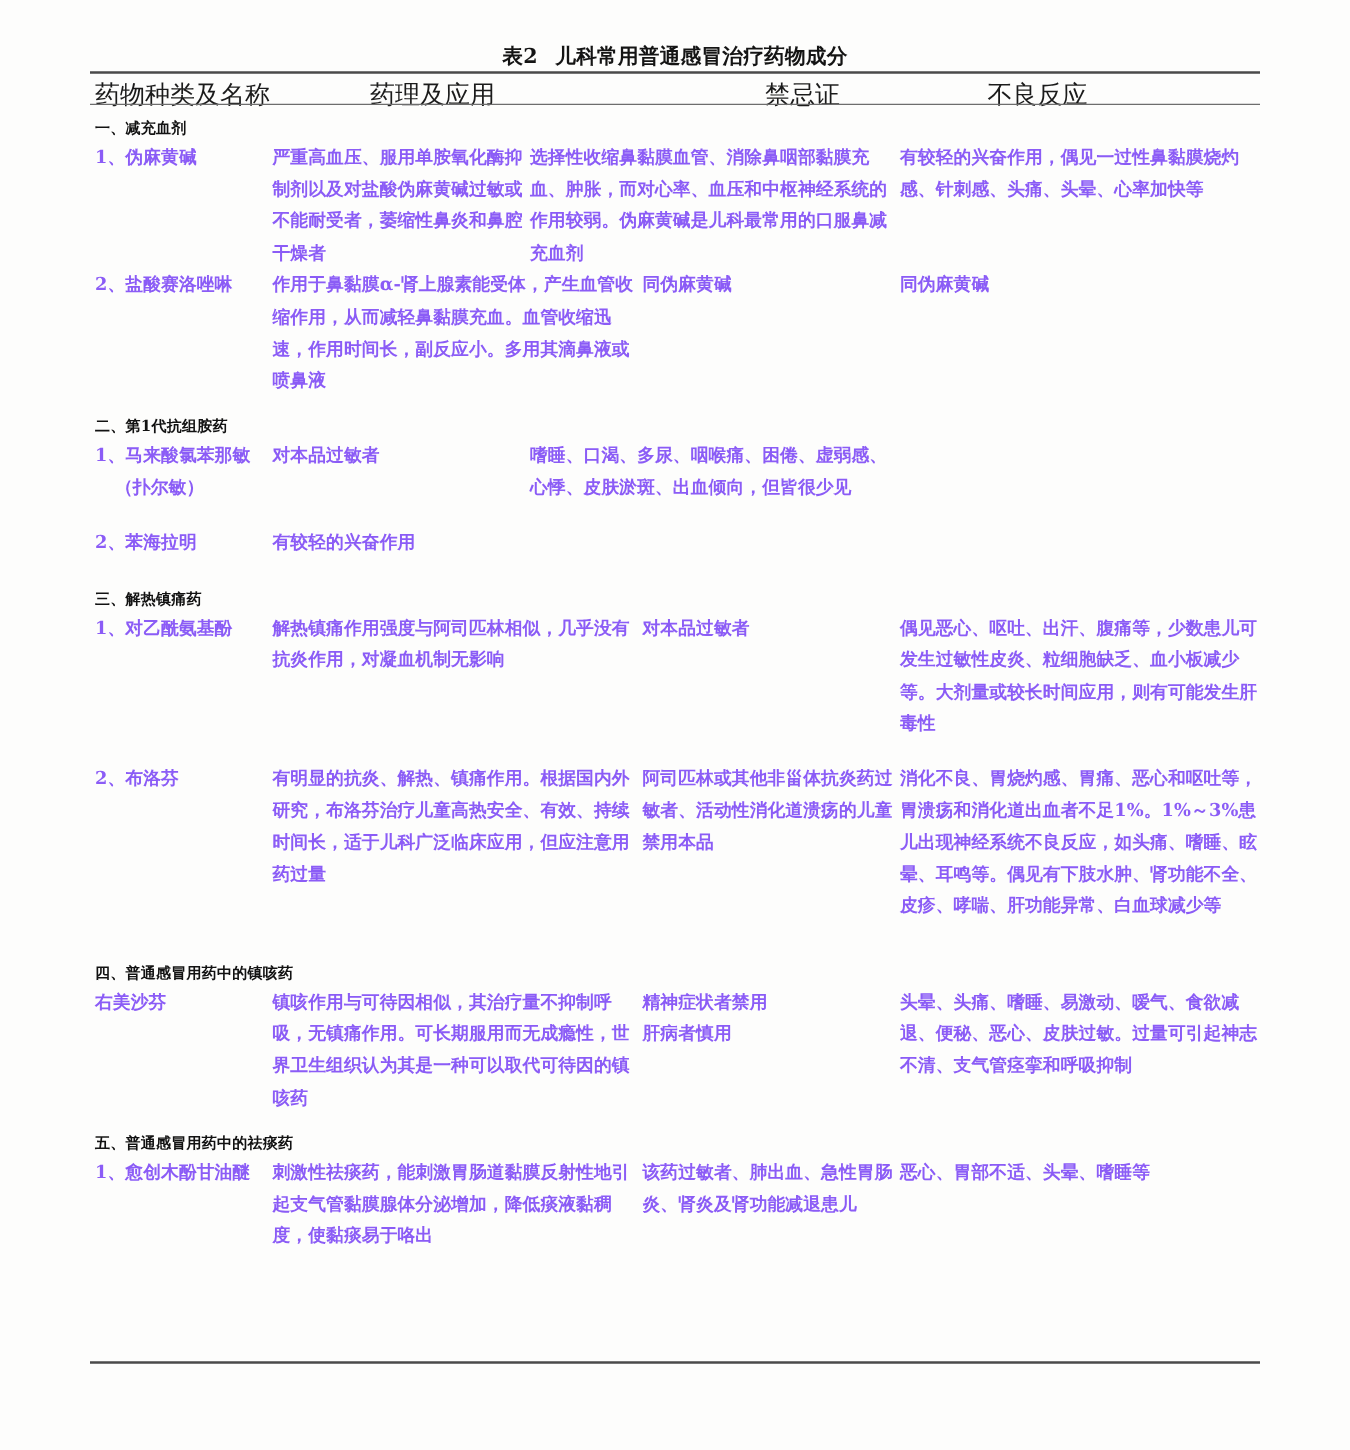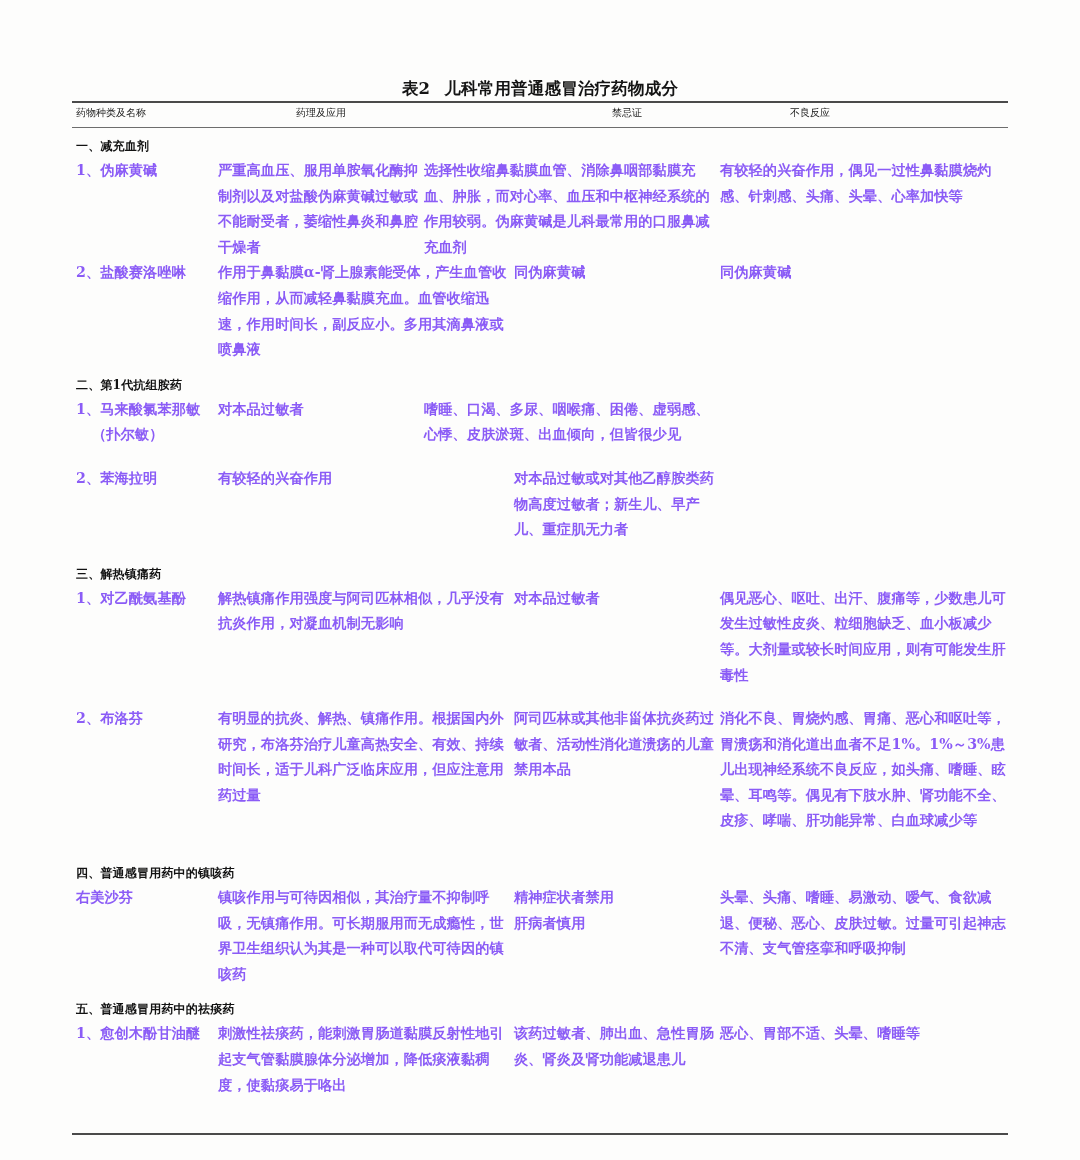--- a/index.html
+++ b/index.html
@@ -19,7 +19,6 @@
     width: 1080px;
     height: 972px;
     padding: 0;
-    margin-top: 44px;
   }
 
   

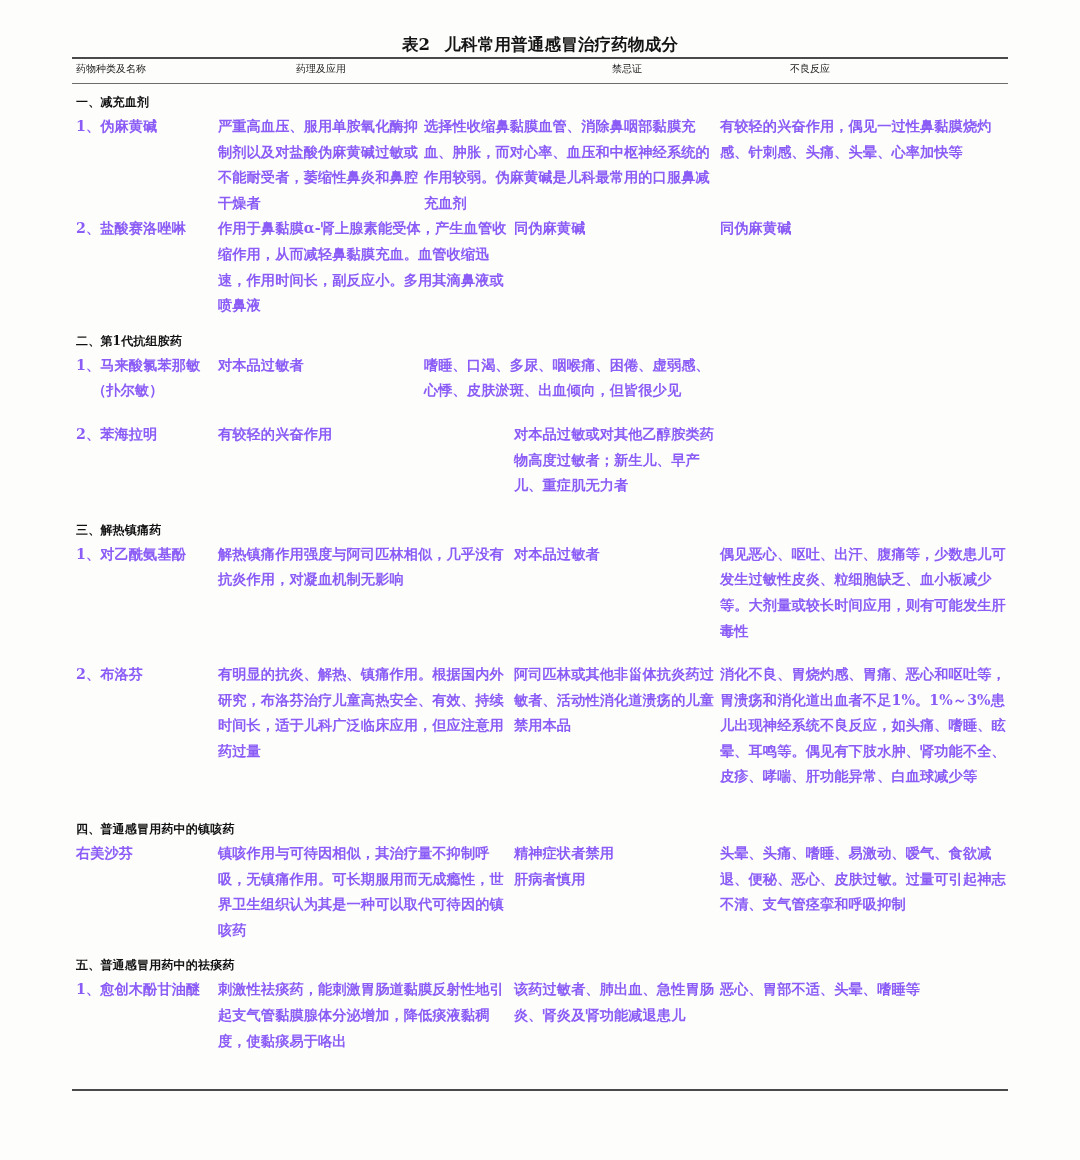--- a/index.html
+++ b/index.html
@@ -50,7 +50,7 @@
   .col-heads { position: absolute; left: 0; top: 62px; width: 1080px; height: 22px; }
   .col-head {
     position: absolute;
-    font-size: 10px;
+    font-size: 20px;
     font-weight: normal;
     color: #1b1b1b;
     white-space: nowrap;

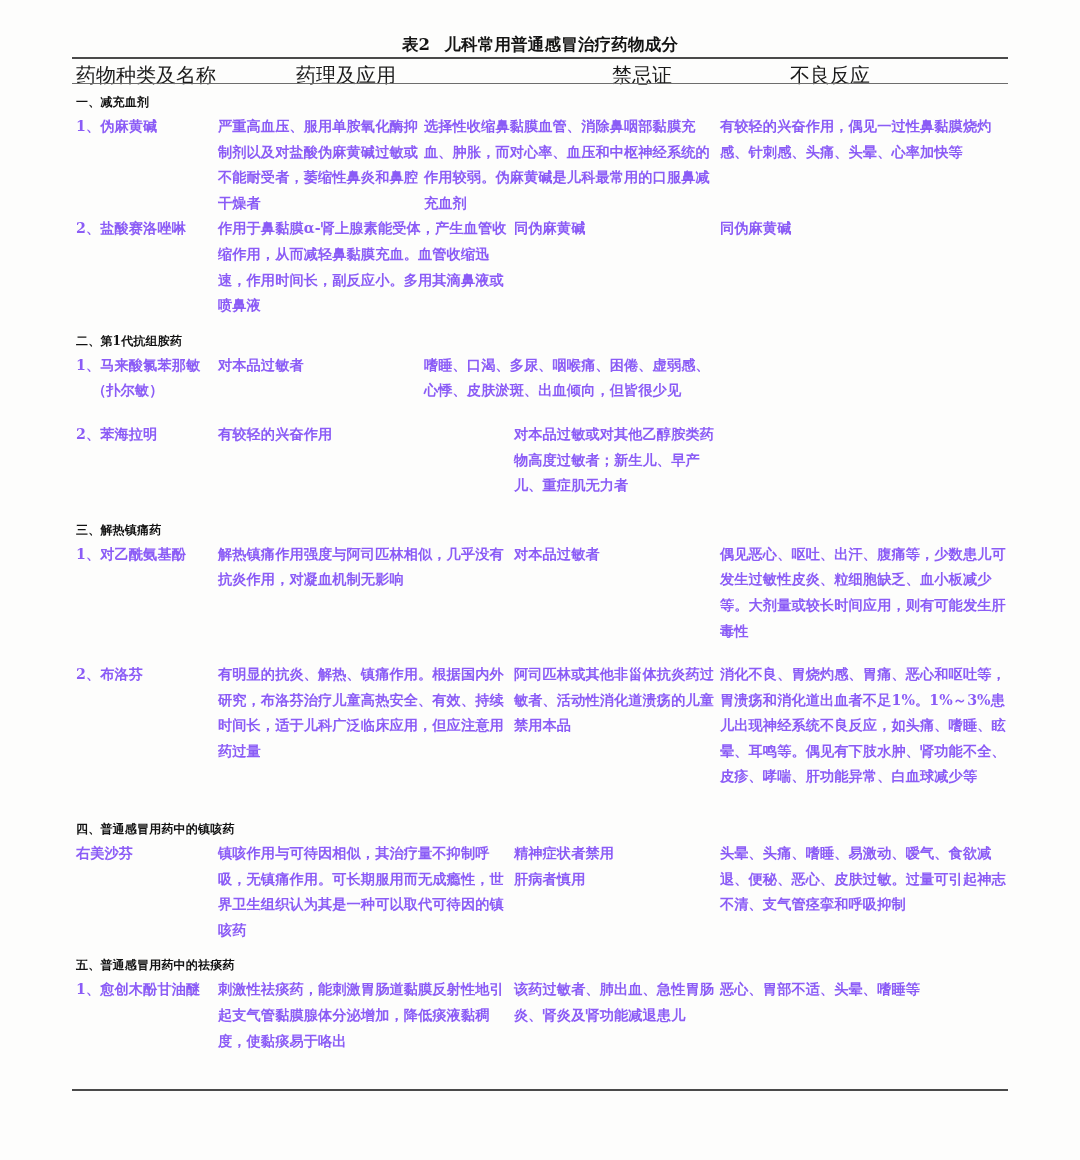--- a/index.html
+++ b/index.html
@@ -161,7 +161,6 @@
       <div class="drow">
         <div class="cell c-name"><span>2、苯海拉明</span></div>
         <div class="cell c-phar">有较轻的兴奋作用</div>
-        <div class="cell c-contra">对本品过敏或对其他乙醇胺类药物高度过敏者；新生儿、早产儿、重症肌无力者</div>
       </div>
       <div class="gap-md"></div>
       <div class="section-head">三、解热镇痛药</div>

